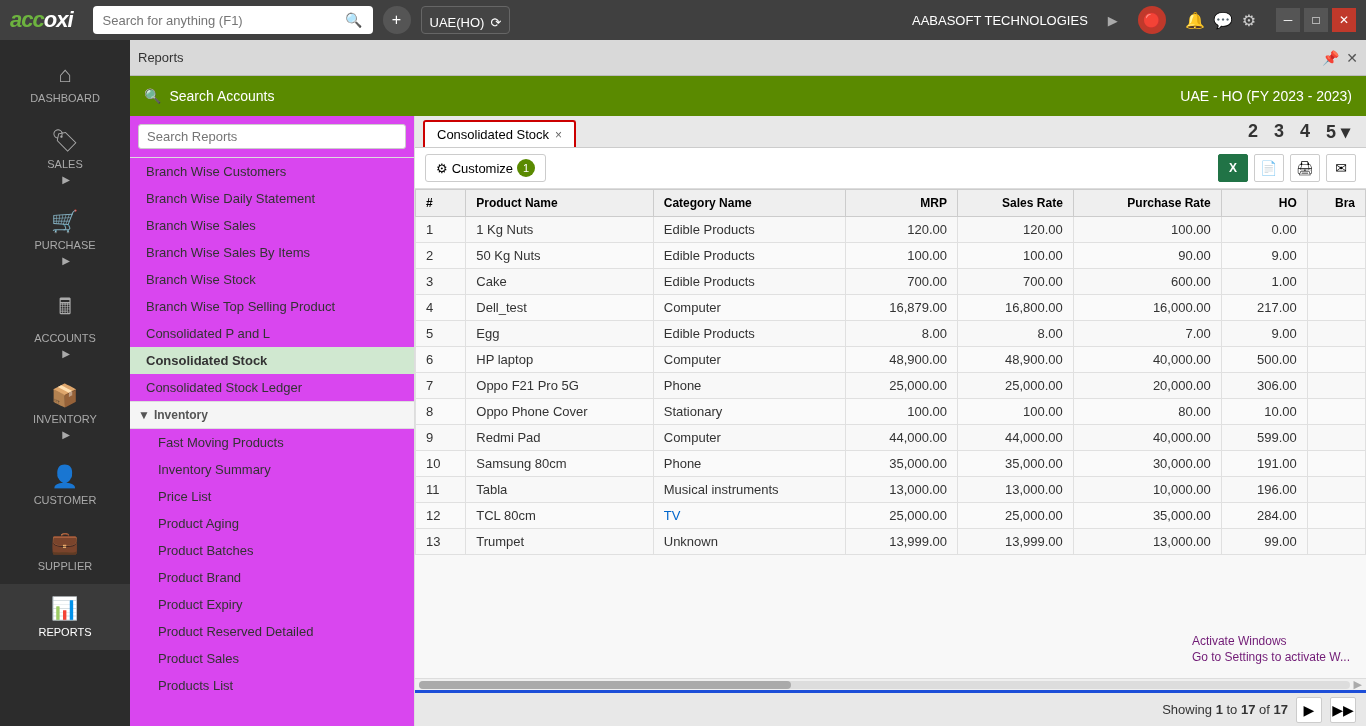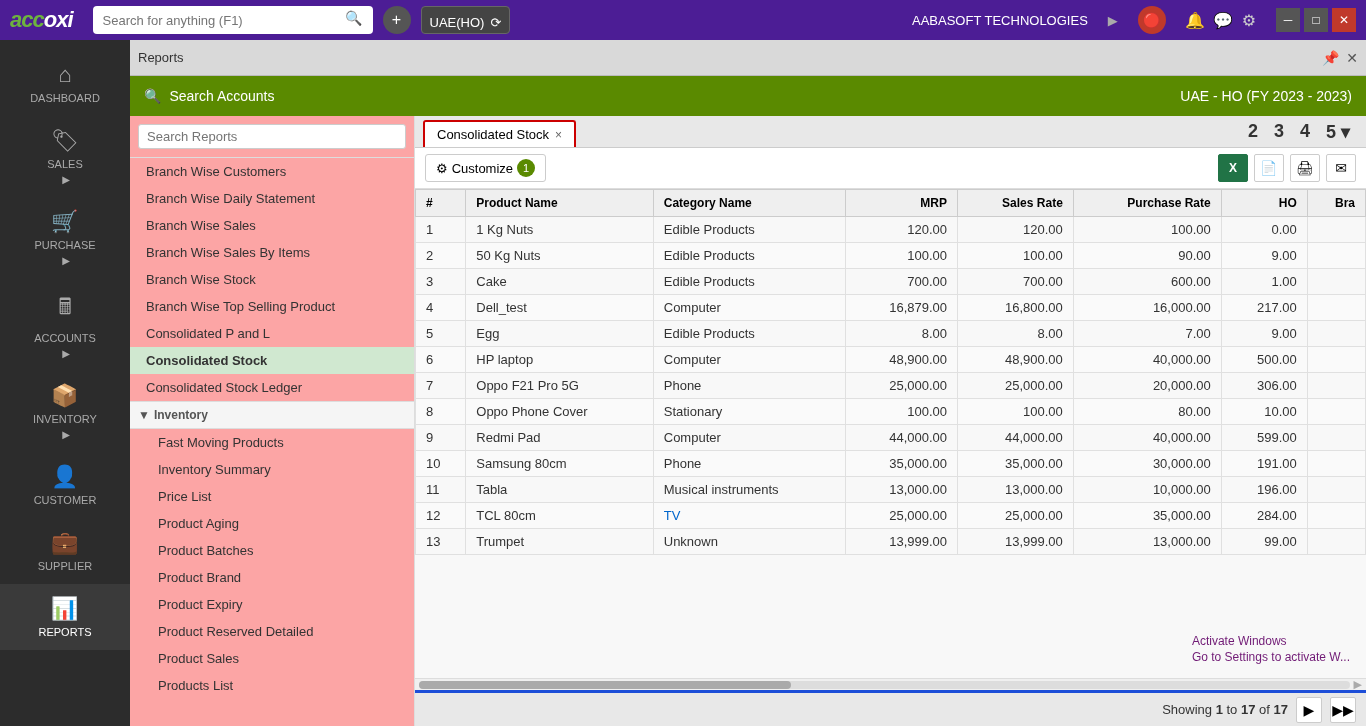--- a/index.html
+++ b/index.html
@@ -7,7 +7,7 @@
 
     
     .topbar {
-      display: flex; align-items: center; background: #4c1d95; height: 40px; padding: 0 10px; gap: 10px;
+      display: flex; align-items: center; background: #404040; height: 40px; padding: 0 10px; gap: 10px;
     }
     .logo { color: white; font-size: 22px; font-weight: bold; letter-spacing: -1px; margin-right: 10px; font-style: italic; }
     .logo span { color: #6db33f; }

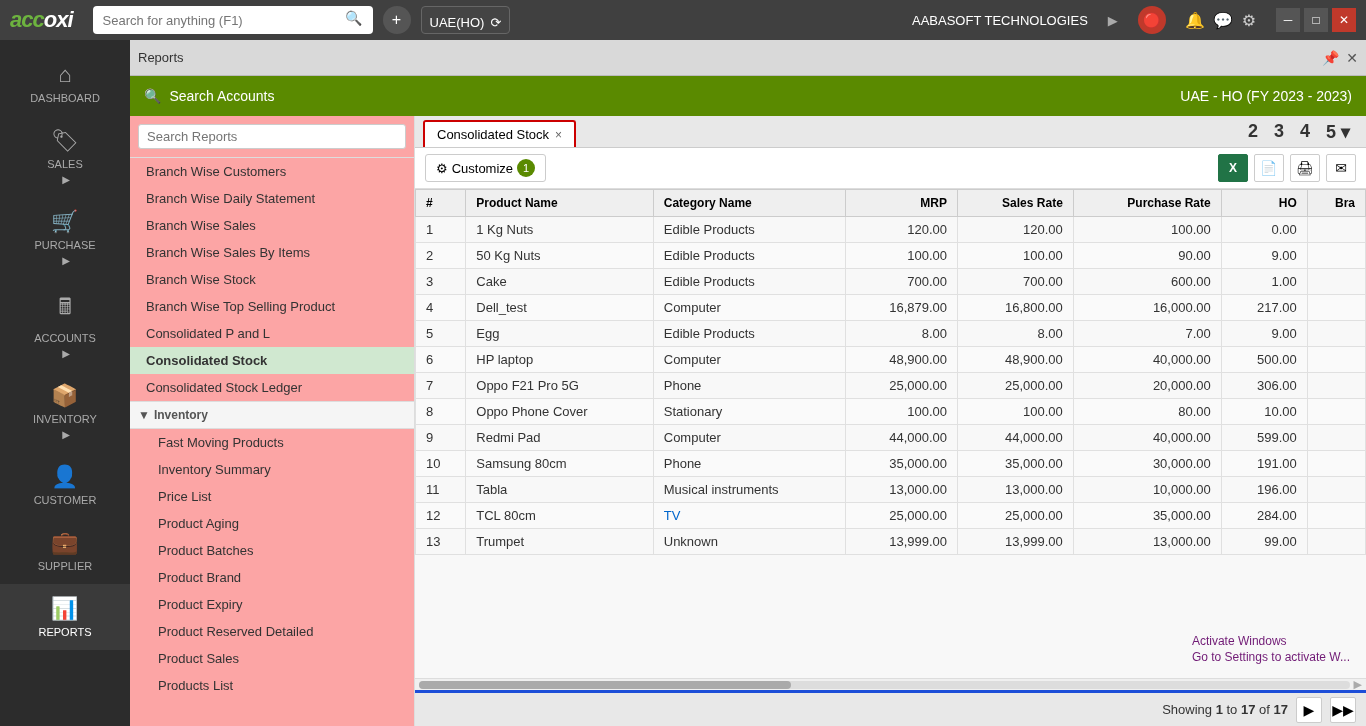--- a/index.html
+++ b/index.html
@@ -12,7 +12,7 @@
     .logo { color: white; font-size: 22px; font-weight: bold; letter-spacing: -1px; margin-right: 10px; font-style: italic; }
     .logo span { color: #6db33f; }
     .search-bar {
-      display: flex; background: white; border-radius: 4px; padding: 4px 10px; flex: 0 0 280px; height: 28px;
+      display: flex; align-items: center; background: white; border-radius: 4px; padding: 4px 10px; flex: 0 0 280px; height: 28px;
     }
     .search-bar input { border: none; outline: none; font-size: 13px; flex: 1; }
     .search-icon { color: #666; font-size: 14px; }

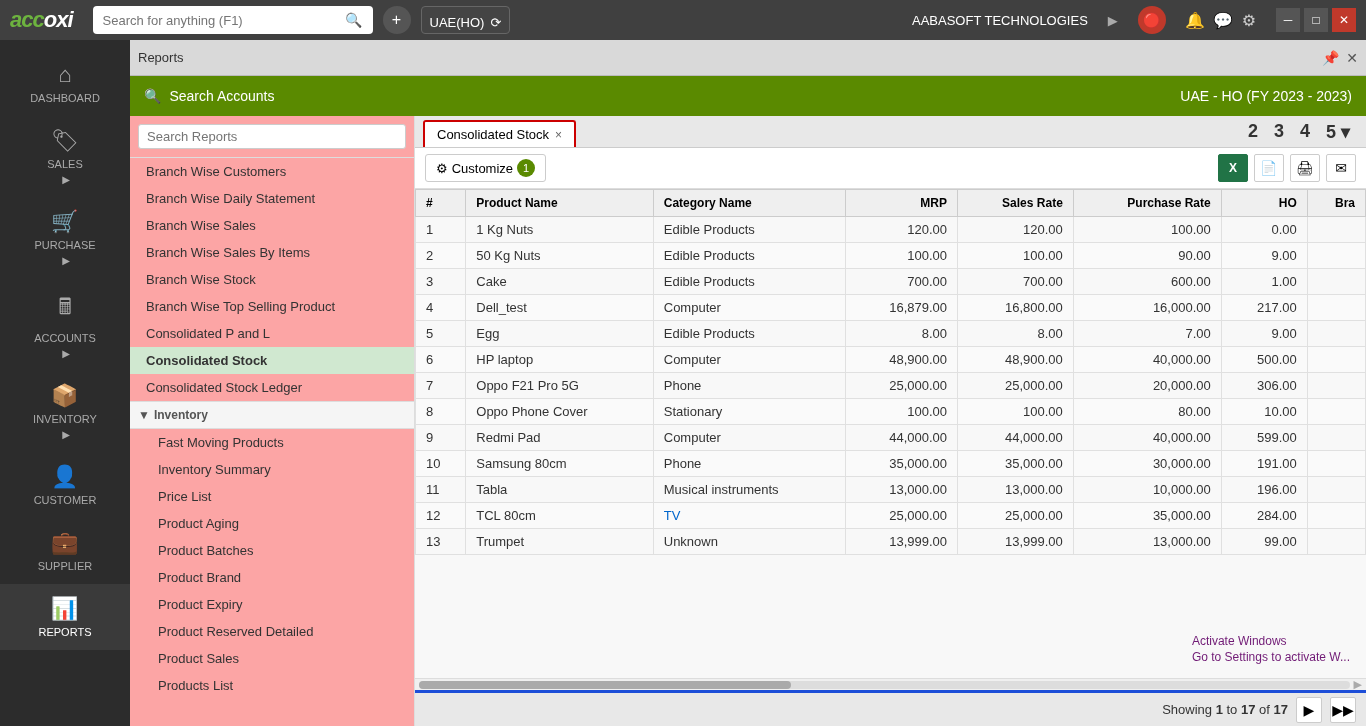--- a/index.html
+++ b/index.html
@@ -68,7 +68,7 @@
 
     
     .nav-list-panel {
-      width: 285px; background: #fca5a5; border-right: 1px solid #ddd; overflow-y: auto; display: flex; flex-direction: column;
+      width: 285px; background: #d946ef; border-right: 1px solid #ddd; overflow-y: auto; display: flex; flex-direction: column;
     }
     .nav-search {
       padding: 8px; border-bottom: 1px solid #ddd;

